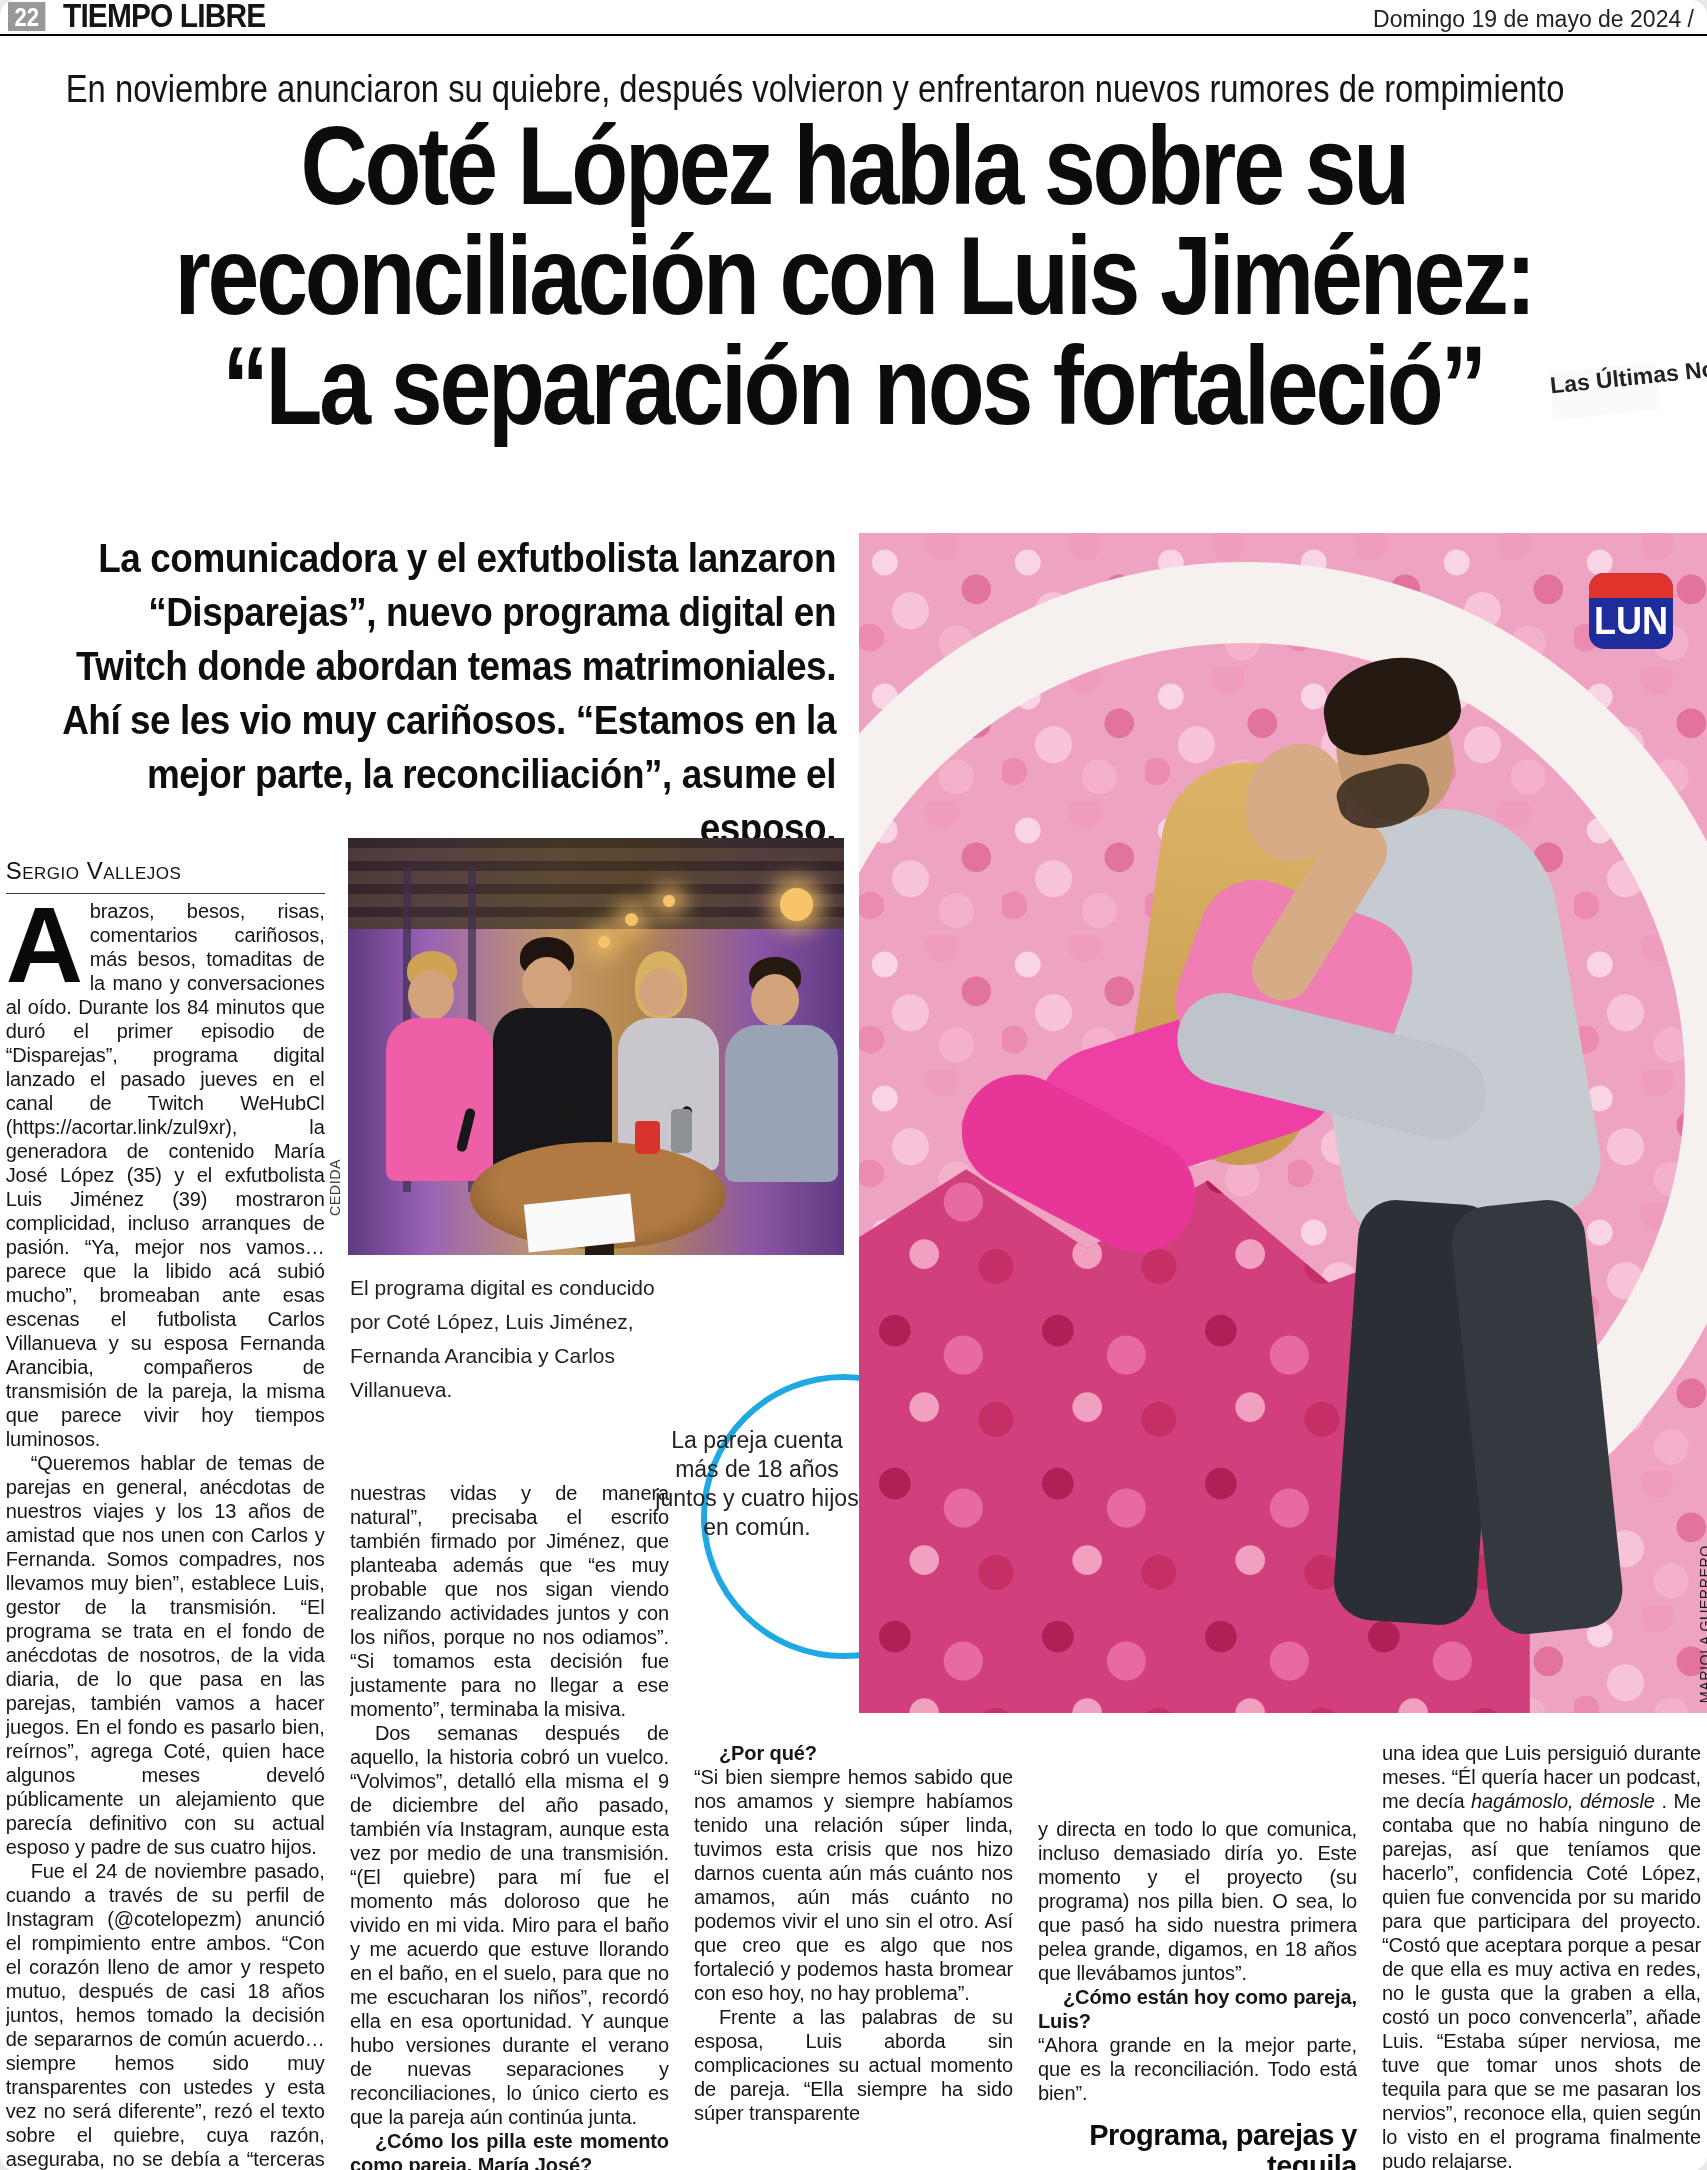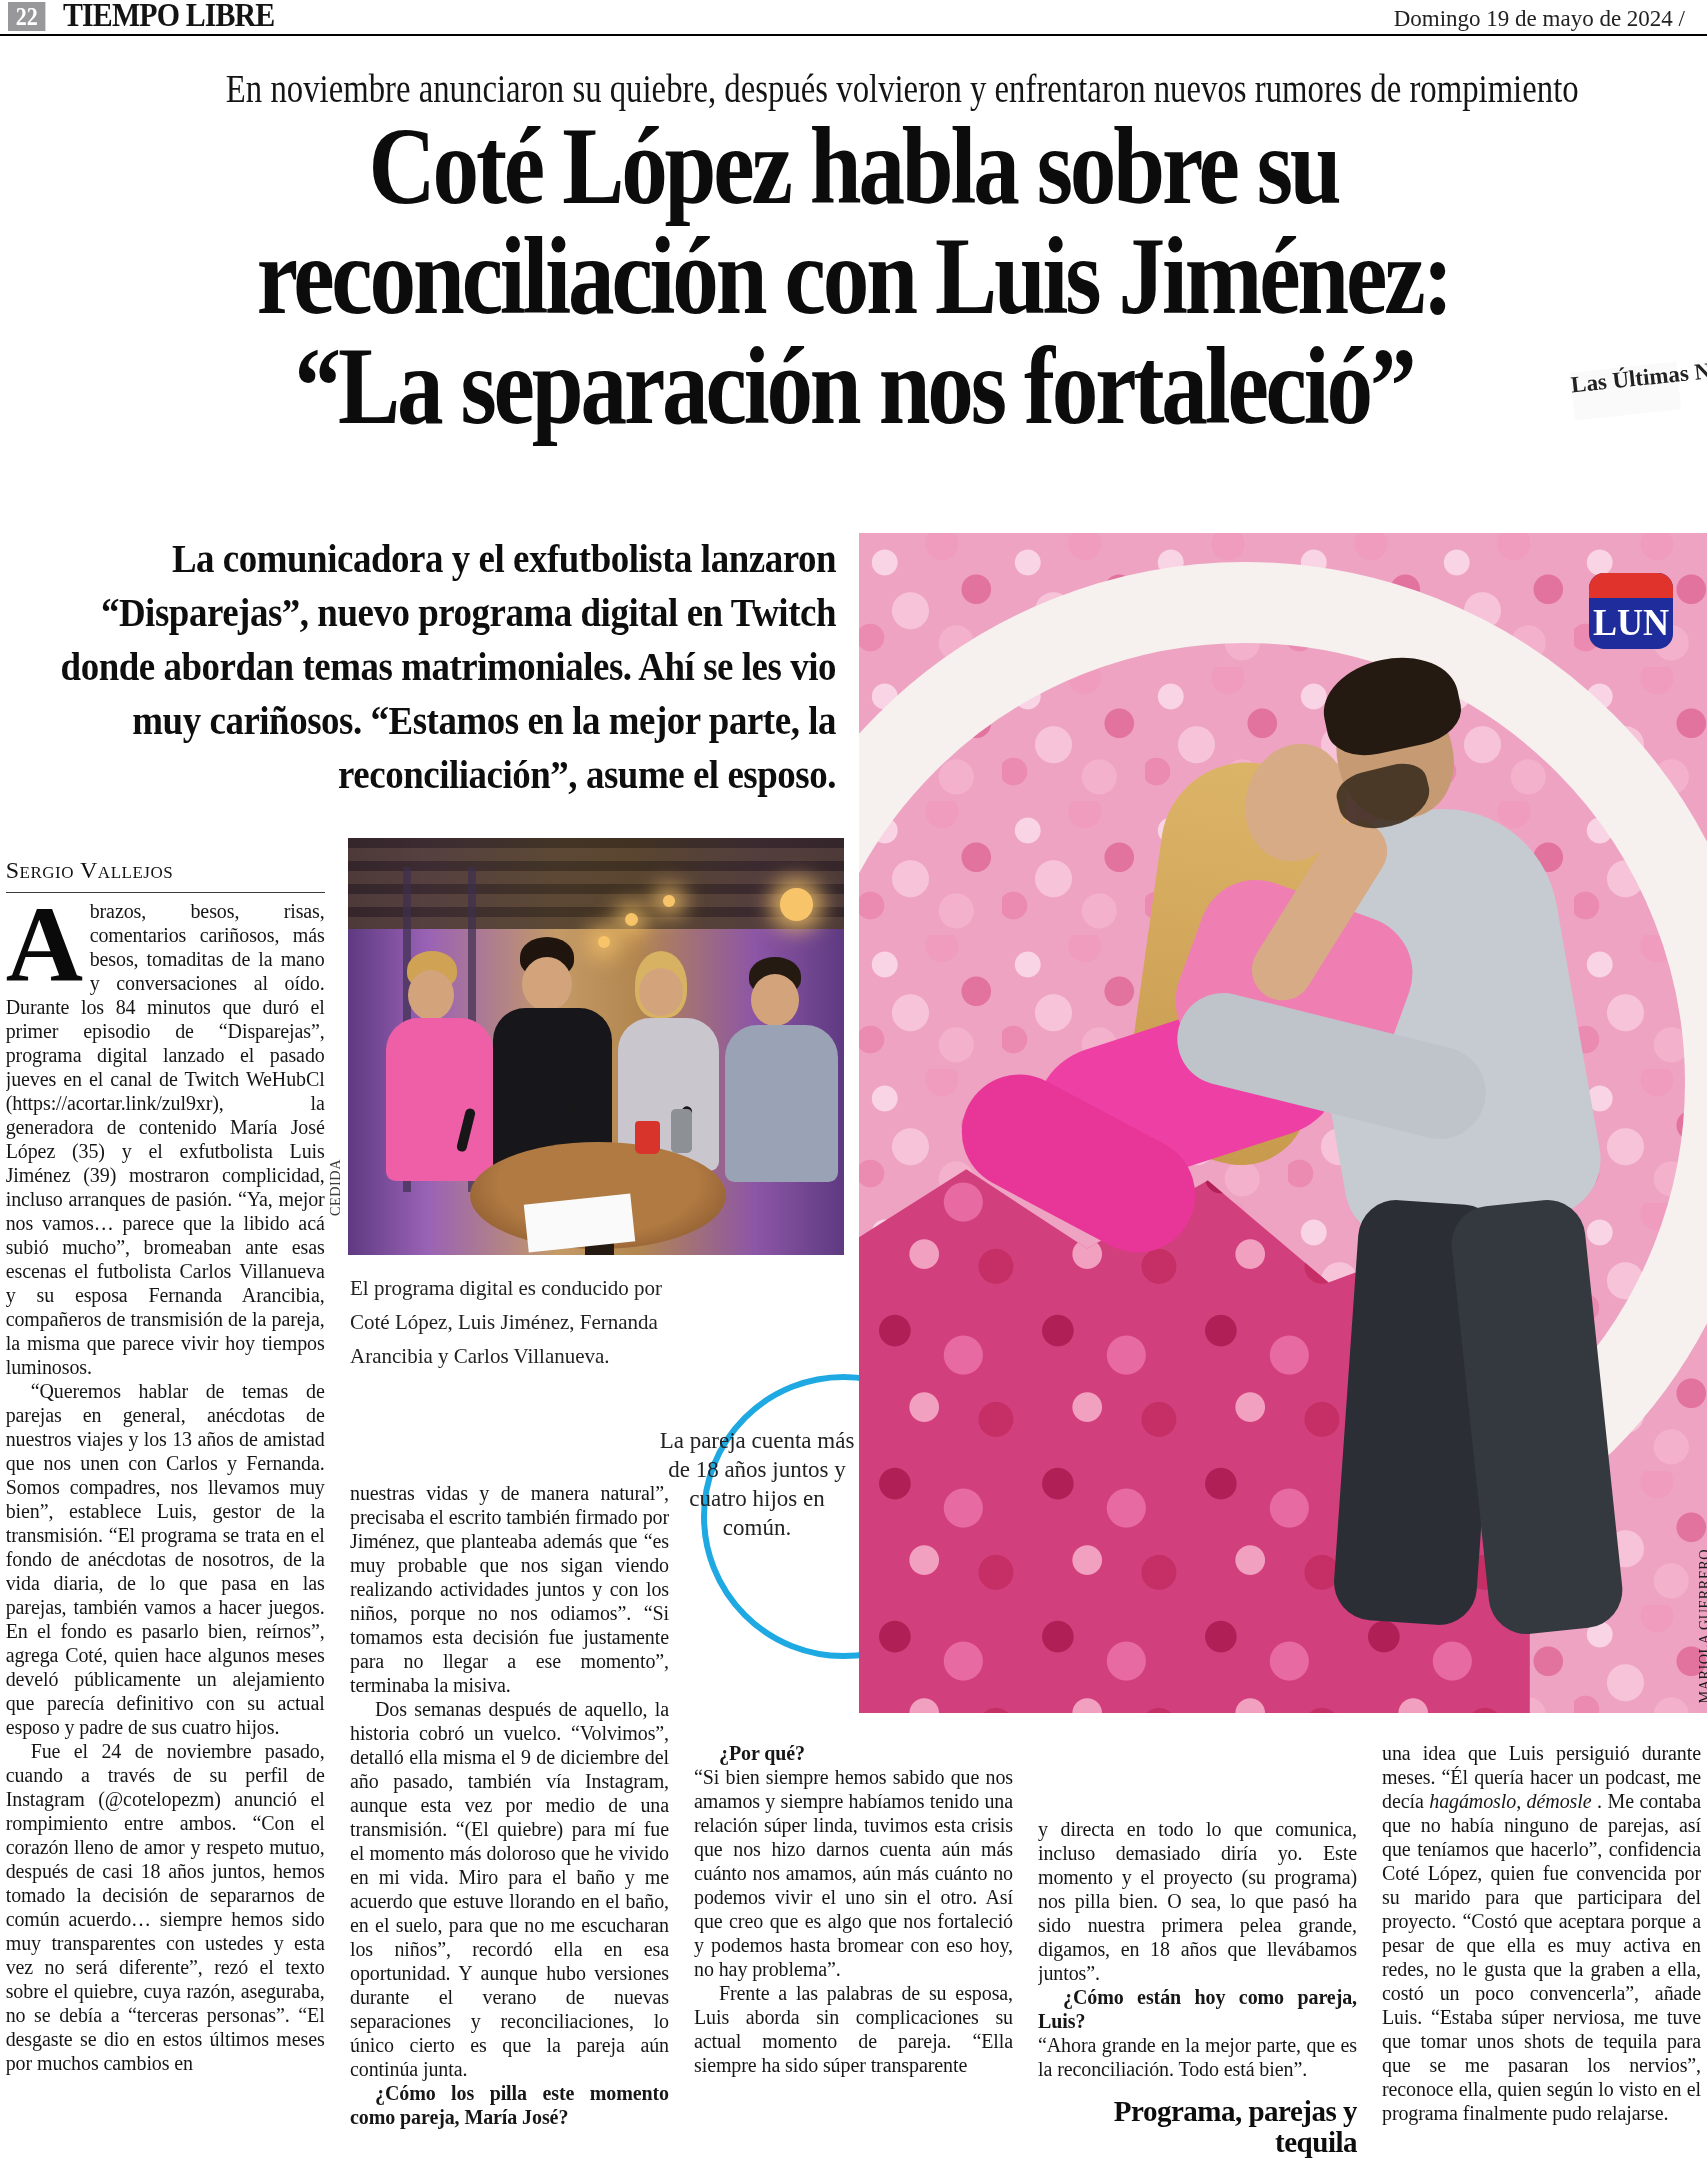--- a/index.html
+++ b/index.html
@@ -4,7 +4,7 @@
 <style>
   html,body{margin:0;padding:0;background:#e9e9e9;}
   #page{position:relative;width:1707px;height:2171px;background:#fff;overflow:hidden;
-        font-family:Liberation Serif, serif;color:#141414;}
+        font-family:Liberation Sans, sans-serif;color:#141414;border-radius:16px;}
 
   
   .page-header{position:absolute;left:0;top:0;width:1707px;height:34px;border-bottom:2.9px solid #000;}

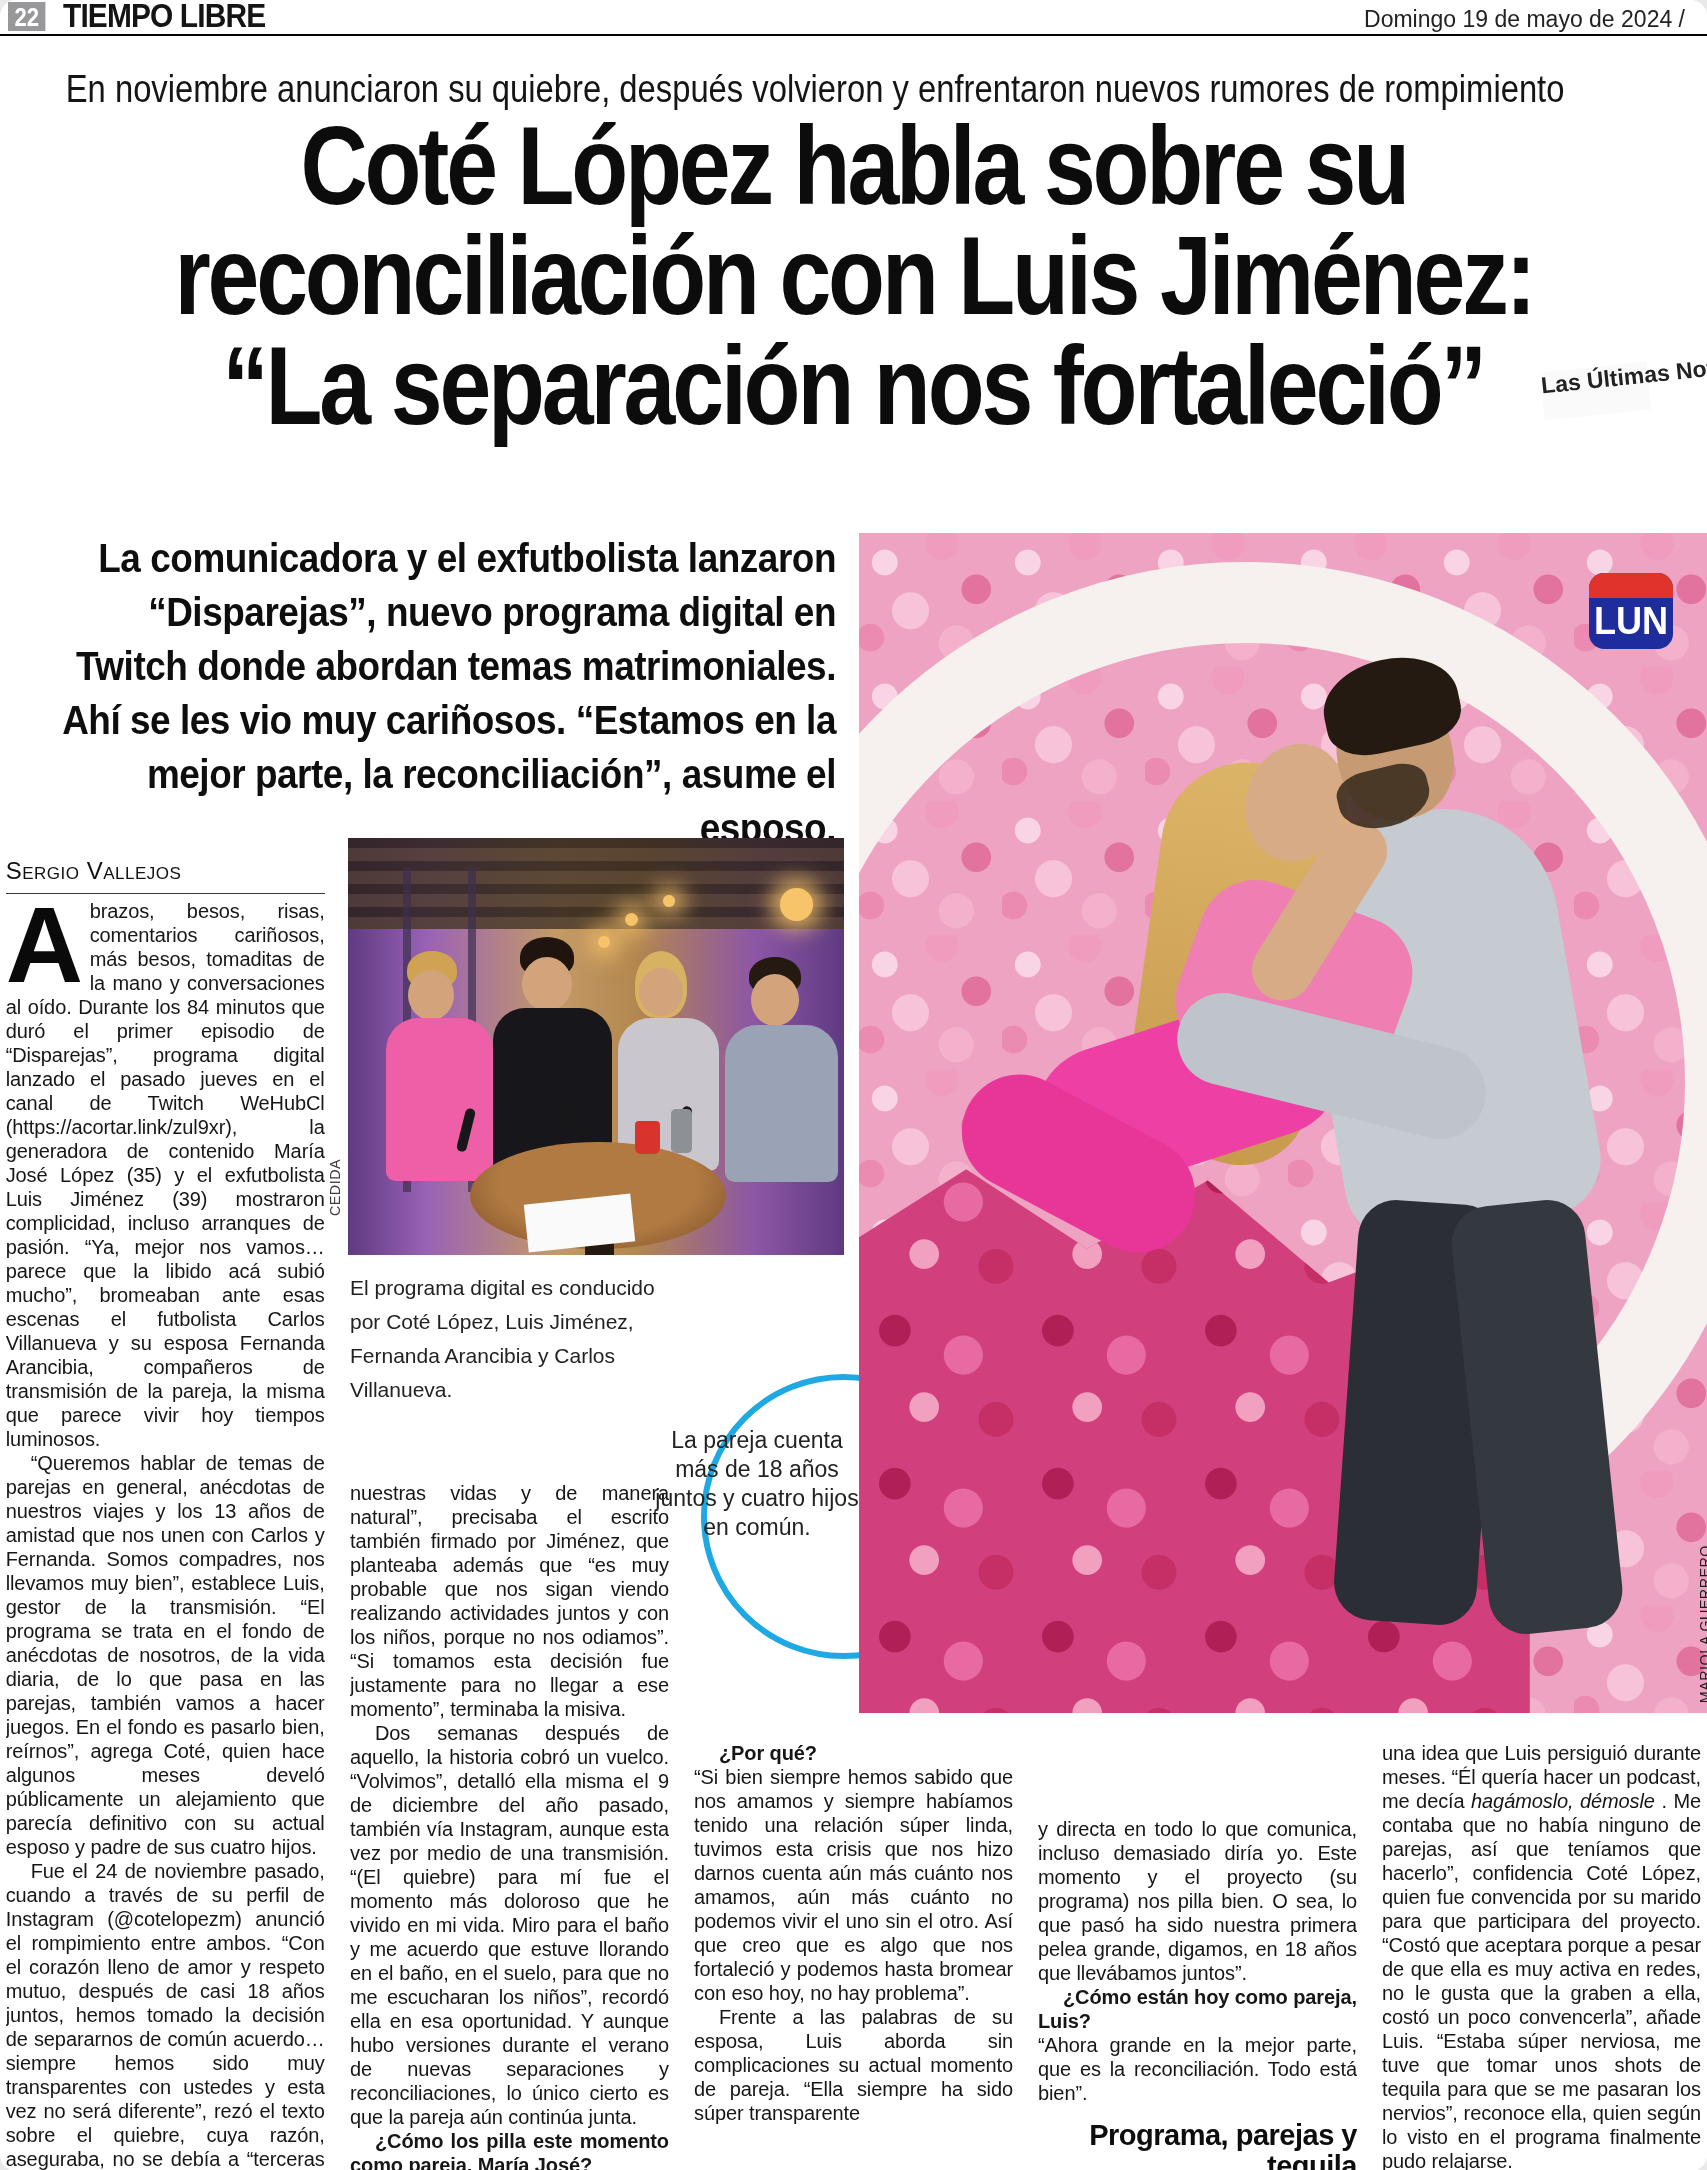--- a/index.html
+++ b/index.html
@@ -14,7 +14,7 @@
   .section-title{position:absolute;left:63px;top:-1.9px;margin:0;font-size:34px;font-weight:bold;
            letter-spacing:-1px;white-space:nowrap;line-height:34px;
            transform:scaleX(.88);transform-origin:left center;}
-  .header-date{position:absolute;right:22px;top:5.7px;font-size:23px;white-space:nowrap;color:#222;}
+  .header-date{position:absolute;right:13px;top:5.7px;font-size:23px;white-space:nowrap;color:#222;}
   .header-date .paper{font-weight:bold;}
 
   

